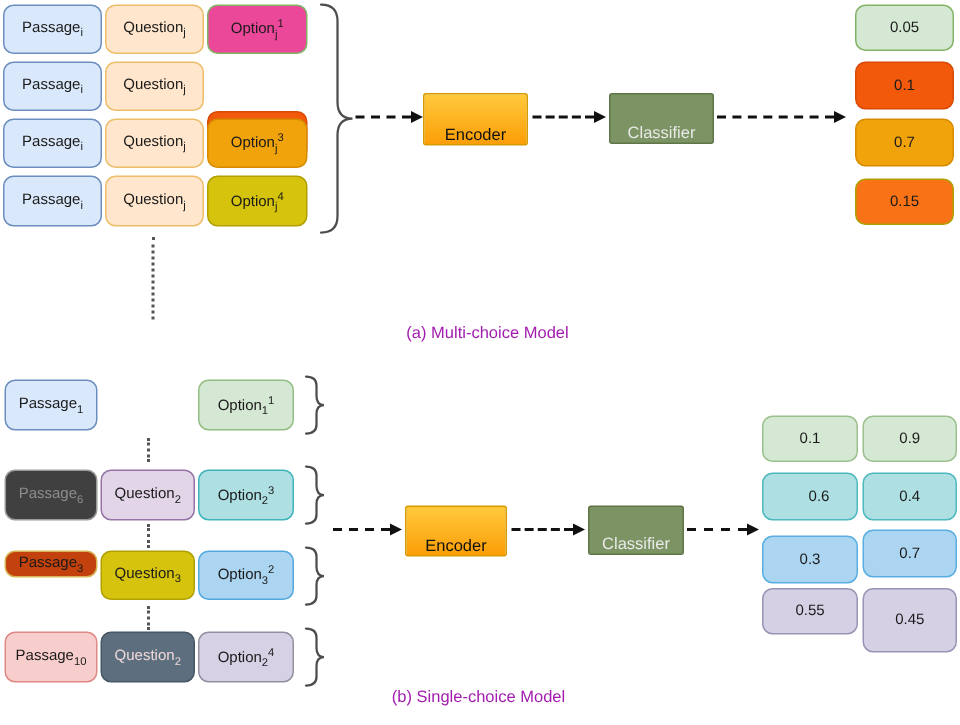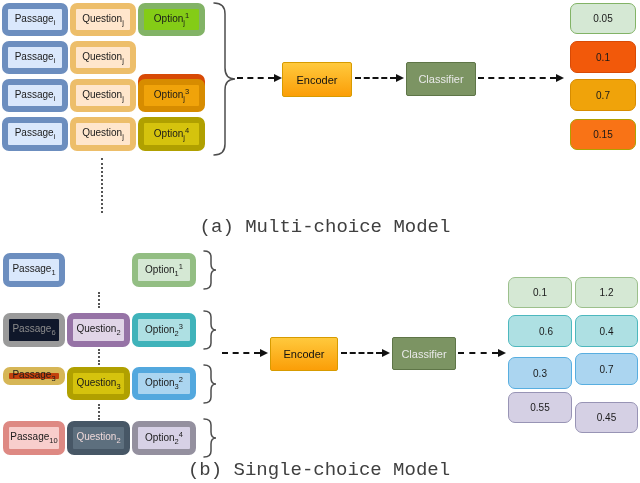--- a/index.html
+++ b/index.html
@@ -5,7 +5,7 @@
   html,body{margin:0;padding:0;background:#ffffff;}
   .canvas{position:relative;width:640px;height:483px;background:#ffffff;
           font-family:"Liberation Sans",sans-serif;overflow:hidden;}
-  .box{position:absolute;box-sizing:border-box;border:6px solid #1d4ed8;border-radius:7px;
+  .box{position:absolute;box-sizing:border-box;border:1px solid #1d4ed8;border-radius:7px;
        display:flex;align-items:center;justify-content:center;
        font-size:10px;color:#1a1a1a;white-space:nowrap;text-align:center;}
   .sb{font-size:7.5px;vertical-align:-3px;line-height:1;}

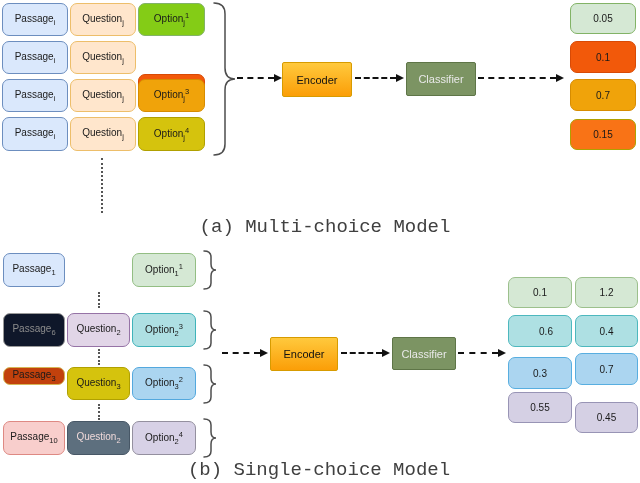--- a/index.html
+++ b/index.html
@@ -34,7 +34,7 @@
   <div class="box" style="left: 70px; top: 3px; width: 66px; height: 33px; background: rgb(255, 230, 204); border-color: rgb(237, 190, 106);">
       <span><span>Question</span><sub class="sb">j</sub></span>
     </div>
-  <div class="box" style="left: 138px; top: 3px; width: 67px; height: 33px; background: #84cc16; border-color: rgb(130, 179, 102);">
+  <div class="box" style="left: 138px; top: 3px; width: 67px; height: 33px; background: #ec4899; border-color: rgb(130, 179, 102);">
       <span><span>Option</span><sub class="sb">j</sub><sup class="sp">1</sup></span>
     </div>
 

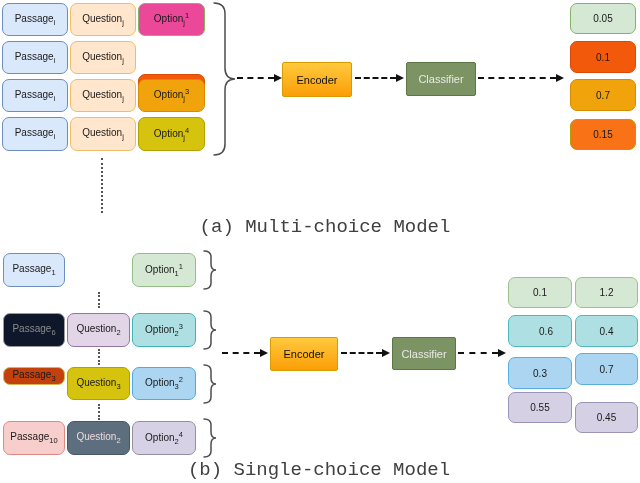--- a/index.html
+++ b/index.html
@@ -11,7 +11,7 @@
   .sb{font-size:7.5px;vertical-align:-3px;line-height:1;}
   .sp{font-size:7.5px;vertical-align:4px;line-height:1;}
   .stage{position:absolute;box-sizing:border-box;border:1px solid;border-radius:2px;
-         display:flex;align-items:center;justify-content:center;font-size:11px;}
+         display:flex;align-items:flex-end;justify-content:center;font-size:11px;}
   .outbox{position:absolute;box-sizing:border-box;border:1px solid;border-radius:7px;
           display:flex;align-items:center;justify-content:center;font-size:10px;color:#1a1a1a;}
   .dash{position:absolute;height:0;border-top:2px dashed #111;}

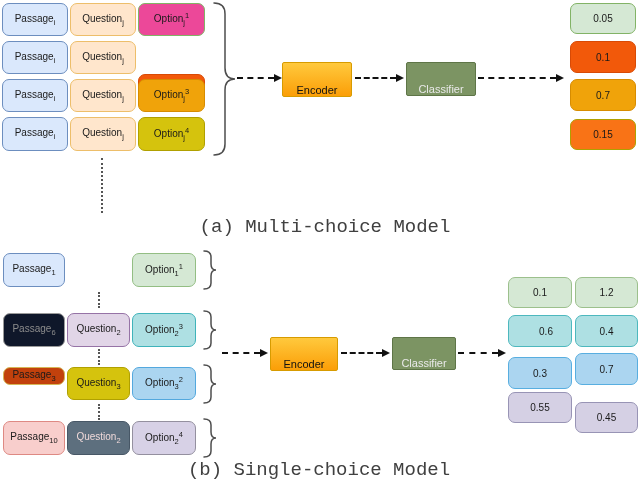--- a/index.html
+++ b/index.html
@@ -20,8 +20,8 @@
   .dotv{position:absolute;width:0;border-left:2px dotted #555;}
   .brace{position:absolute;}
   .brace path{fill:none;stroke:#4d4d4d;stroke-width:1.5;stroke-linecap:round;}
-  .caption{position:absolute;font-family:Liberation Mono, monospace;font-size:19px;
-           color:#404040;transform:translateX(-50%);white-space:nowrap;}
+  .caption{position:absolute;font-family:Liberation Sans, sans-serif;font-size:11px;
+           color:#a21caf;transform:translateX(-50%);white-space:nowrap;}
 </style>
 </head>
 <body>

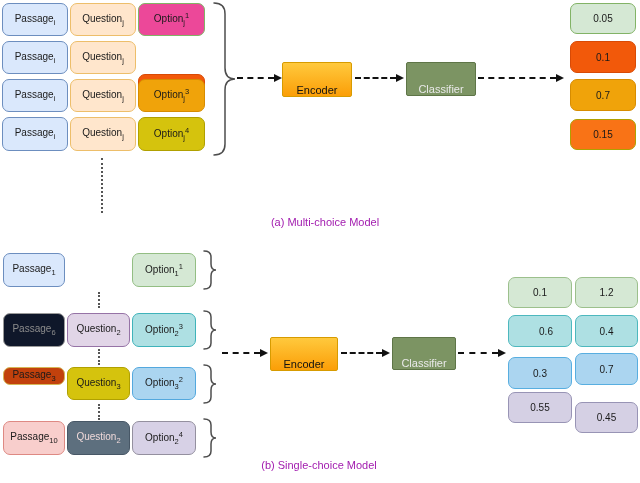--- a/index.html
+++ b/index.html
@@ -173,7 +173,7 @@
       <span>0.1</span>
     </div>
   <div class="outbox" style="left: 575px; top: 277px; width: 63px; height: 31px; background: rgb(213, 232, 212); border-color: rgb(156, 192, 140);">
-      <span>1.2</span>
+      <span>0.9</span>
     </div>
   <div class="outbox" style="left: 508px; top: 315px; width: 64px; height: 32px; background: rgb(174, 224, 227); border-color: rgb(77, 184, 190); padding-left: 12px;">
       <span>0.6</span>

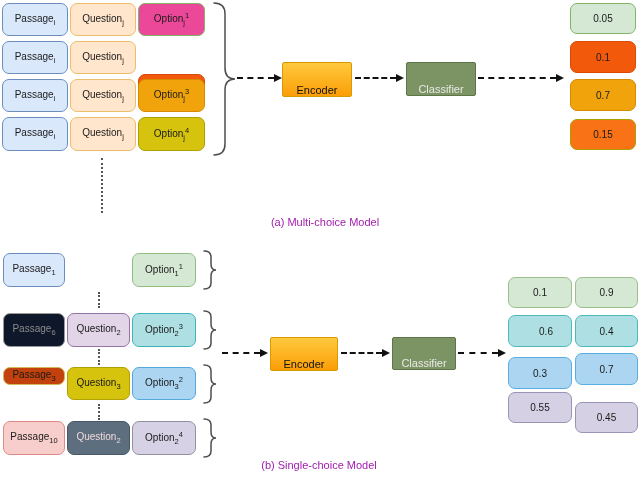--- a/index.html
+++ b/index.html
@@ -114,7 +114,7 @@
   </svg>
   <div class="dotv" style="left:98px;top:292px;height:16px"></div>
 
-  <div class="box" style="left: 3px; top: 313px; width: 62px; height: 34px; background: #0f172a; border-color: rgb(154, 154, 154); color: rgb(140, 140, 140);">
+  <div class="box" style="left: 3px; top: 313px; width: 62px; height: 34px; background: #404040; border-color: rgb(154, 154, 154); color: rgb(140, 140, 140);">
       <span><span>Passage</span><sub class="sb">6</sub></span>
     </div>
   <div class="box" style="left: 67px; top: 313px; width: 63px; height: 34px; background: rgb(225, 213, 231); border-color: rgb(150, 115, 166);">

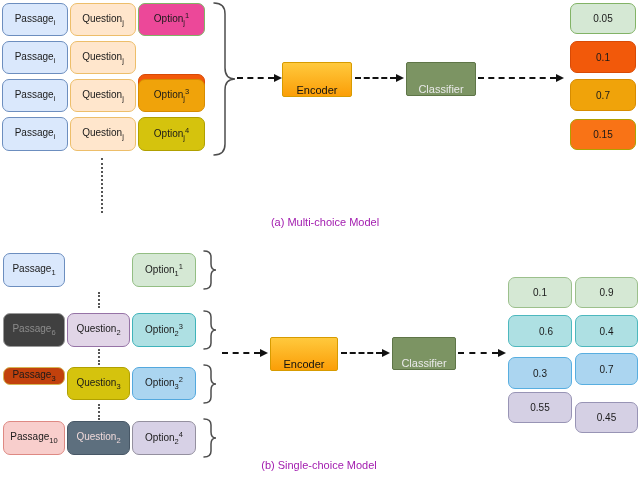--- a/index.html
+++ b/index.html
@@ -190,7 +190,7 @@
   <div class="outbox" style="left: 508px; top: 392px; width: 64px; height: 31px; background: rgb(213, 208, 228); border-color: rgb(152, 148, 181);">
       <span>0.55</span>
     </div>
-  <div class="outbox" style="left: 575px; top: 402px; width: 63px; height: 31px; background: rgb(213, 208, 228); border-color: rgb(152, 148, 181);">
+  <div class="outbox" style="left: 575px; top: 392px; width: 63px; height: 43px; background: rgb(213, 208, 228); border-color: rgb(152, 148, 181);">
       <span>0.45</span>
     </div>
 

